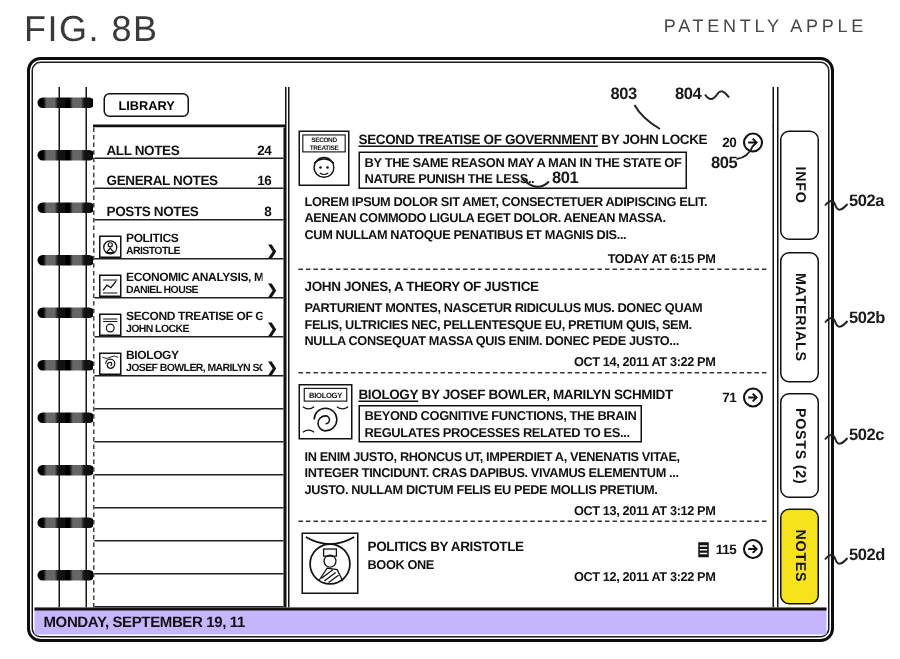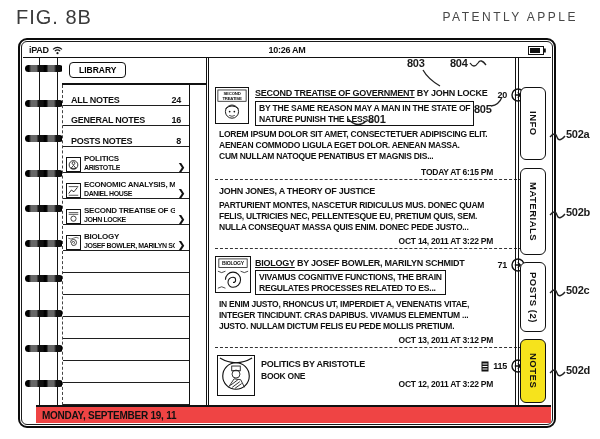--- a/index.html
+++ b/index.html
@@ -7,7 +7,7 @@
     font-family:"Liberation Sans", sans-serif; color:#111; }
   .page { position:absolute; inset:0; width:600px; height:439px; }
 
-  .fig-label { position:absolute; left:16px; top:6px; font-size:20px; letter-spacing:1px; color:#3a3a3a;text-align:center; }
+  .fig-label { position:absolute; left:16px; top:6px; font-size:24px; letter-spacing:1px; color:#3a3a3a;text-align:center; }
   .brand { position:absolute; right:22px; top:10px; font-size:12px; letter-spacing:2.5px; color:#474747; }
 
   .ipad { position:absolute; left:18px; top:38px; width:538px; height:390px;

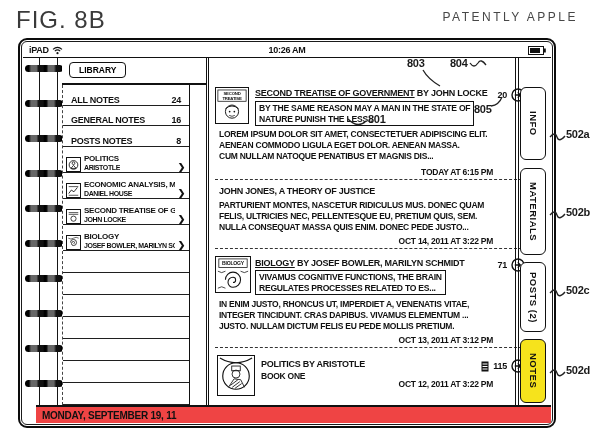--- a/index.html
+++ b/index.html
@@ -93,23 +93,6 @@
     <div class="ipad-inner"></div>
     <div class="screen">
 
-      <div class="statusbar">
-        <div class="sb-left">
-          <span>iPAD</span>
-          <svg width="11" height="9" viewBox="0 0 11 9">
-            <path d="M1 3.4 Q5.5 -0.8 10 3.4 M2.8 5.2 Q5.5 2.7 8.2 5.2" fill="none" stroke="#111" stroke-width="1.1"></path>
-            <circle cx="5.5" cy="7.2" r="1.1" fill="#111"></circle>
-          </svg>
-        </div>
-        <div class="sb-time">10:26 AM</div>
-        <div class="sb-batt">
-          <svg width="18" height="9" viewBox="0 0 18 9">
-            <rect x="0.5" y="0.5" width="15" height="8" fill="none" stroke="#111" stroke-width="1"></rect>
-            <rect x="2" y="2" width="10" height="5" fill="#111"></rect>
-            <rect x="16" y="2.5" width="1.8" height="4" fill="#111"></rect>
-          </svg>
-        </div>
-      </div>
 
       <div class="rail" style="left:16px"></div>
       <div class="rail" style="left:34px"></div>

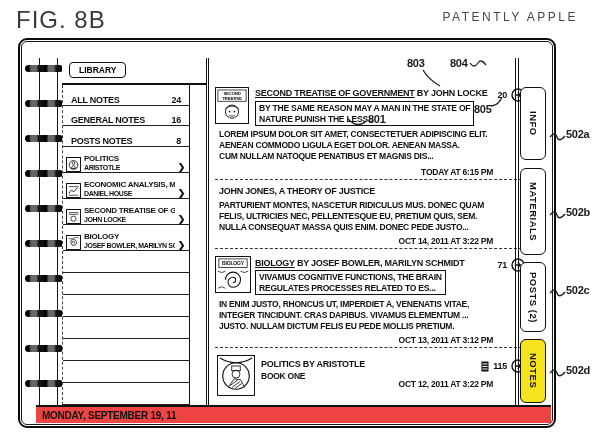--- a/index.html
+++ b/index.html
@@ -54,7 +54,7 @@
 
   
   .main { position:absolute; left:167px; width:325px; top:15px; bottom:18px;
-    border-left:3px double #111; background:#fff;margin-left:16px; }
+    border-left:3px double #111; background:#fff; }
   .m-abs { position:absolute; }
   .note-title { font-size:9px; font-weight:bold; white-space:nowrap; }
   .u { text-decoration:underline; }

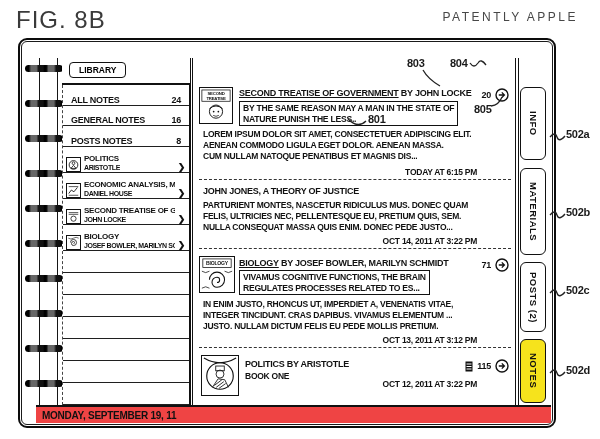--- a/index.html
+++ b/index.html
@@ -253,7 +253,7 @@
             </svg>
           </div>
           <div class="qbox" style="left:46px;top:212px">
-            <div>VIVAMUS COGNITIVE FUNCTIONS, THE BRAIN</div>
+            <div>BEYOND COGNITIVE FUNCTIONS, THE BRAIN</div>
             <div>REGULATES PROCESSES RELATED TO ES...</div>
           </div>
           <div class="m-abs body" style="left:10px;top:241px">

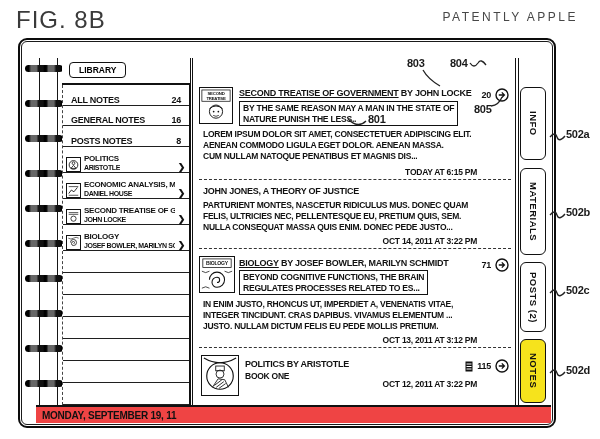--- a/index.html
+++ b/index.html
@@ -24,7 +24,7 @@
 
   
   .footerbar { position:absolute; left:0; right:0; bottom:0; height:18px; border-top:2px solid #111;
-    font-size:10px; font-weight:600; line-height:17px; padding-left:6px; background:#ef4444; z-index:6;margin-left:13px; }
+    font-size:10px; font-weight:600; line-height:17px; padding-left:6px; background:#c4b5fd; z-index:6; }
 
   
   .rail { position:absolute; top:15px; bottom:18px; width:0; border-left:1.5px solid #161616; }

